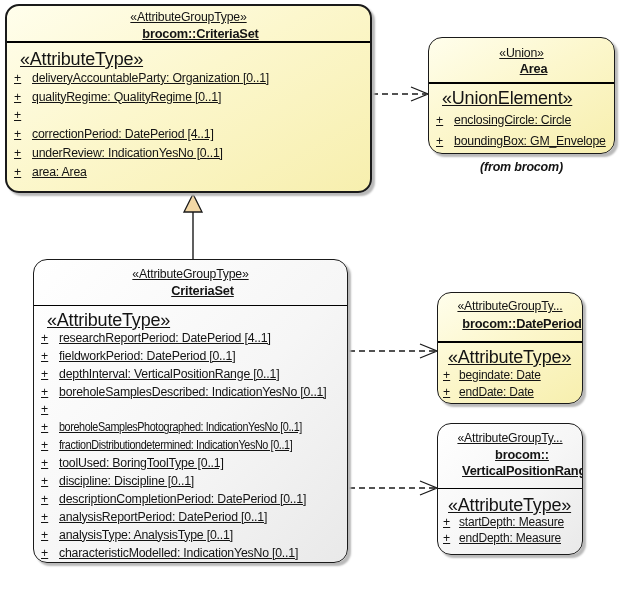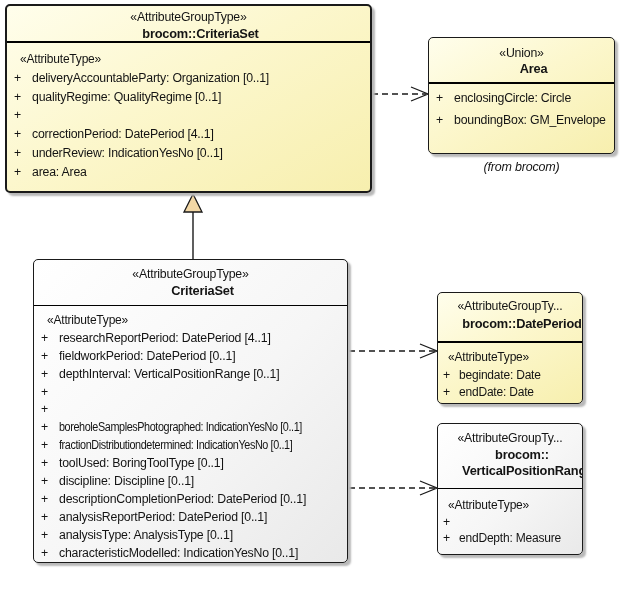--- a/index.html
+++ b/index.html
@@ -8,8 +8,8 @@
     font-family:"Liberation Sans",sans-serif;color:#141414;overflow:hidden;
   }
   .uml-box{
-    position:absolute;border:1px solid #1a1a1a;border-radius:5px;
-    box-shadow:3px 3px 2px #b9b9b9;box-sizing:border-box;overflow:hidden;
+    position:absolute;border:1px solid #1a1a1a;border-radius:14px;
+    box-shadow:3px 3px 2px #b9b9b9;box-sizing:border-box;overflow:hidden;text-decoration:underline;
   }
   .fill-yellow{background:linear-gradient(150deg,#fffeec 0%,#fcf7cd 45%,#f7efae 100%);}
   .fill-gray{background:linear-gradient(135deg,#ffffff 0%,#f6f6f6 55%,#e9e9e9 100%);}

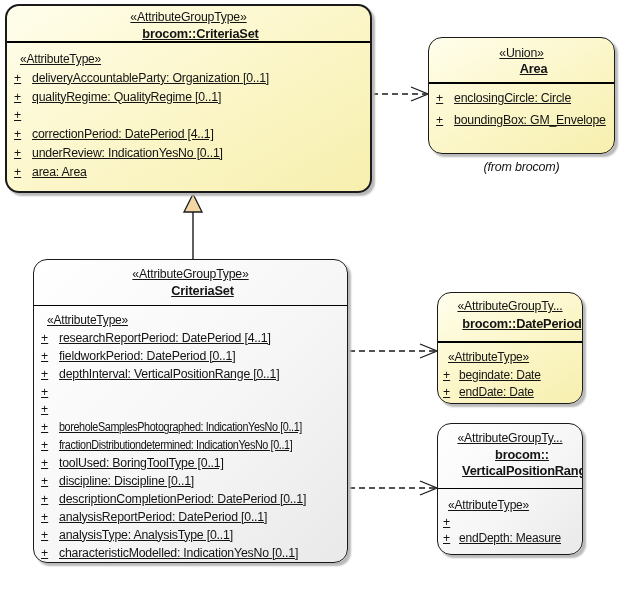--- a/index.html
+++ b/index.html
@@ -17,7 +17,7 @@
   .stereotype{font-size:12.3px;letter-spacing:-0.2px;}
   .class-name{font-size:12.8px;font-weight:bold;letter-spacing:-0.2px;padding-left:24px;}
   .box-body{box-sizing:border-box;}
-  .attr-header{font-size:12px;letter-spacing:-0.2px;padding-left:13px;}
+  .attr-header{font-size:18px;letter-spacing:-0.2px;padding-left:13px;}
   .attr-row{display:flex;align-items:baseline;white-space:nowrap;}
   .vis{display:inline-block;width:13px;margin-left:7px;font-size:12.3px;flex:none;}
   .attr-text{font-size:12.3px;letter-spacing:-0.2px;margin-left:5px;}

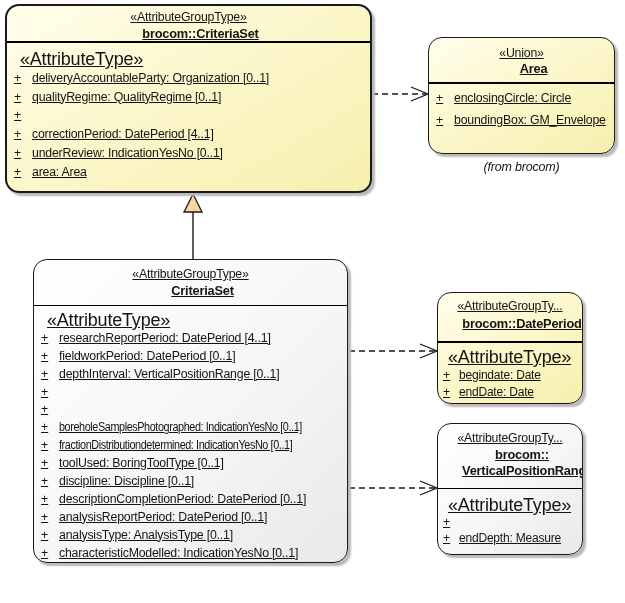--- a/index.html
+++ b/index.html
@@ -123,6 +123,7 @@
       <div class="class-name">Area</div>
     </div>
     <div class="box-body">
+      <div class="attr-header">«UnionElement»</div>
       <div class="attr-row">
           <span class="vis">+</span>
           <span class="attr-text">enclosingCircle: Circle</span>

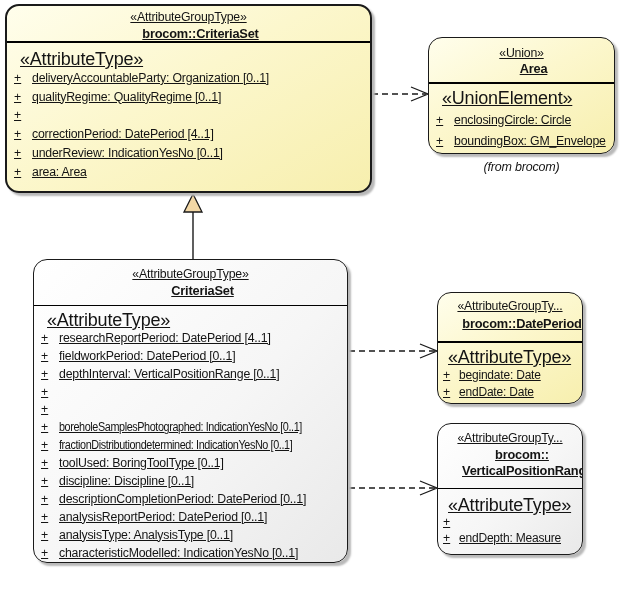--- a/index.html
+++ b/index.html
@@ -56,7 +56,7 @@
 
   .from-caption{
     position:absolute;left:428px;top:160px;width:187px;text-align:center;
-    font-size:12.5px;font-style:italic;font-weight:normal;letter-spacing:-0.2px;
+    font-size:12.5px;font-style:italic;font-weight:bold;letter-spacing:-0.2px;
   }
   svg.connectors{position:absolute;left:0;top:0;}
 </style>

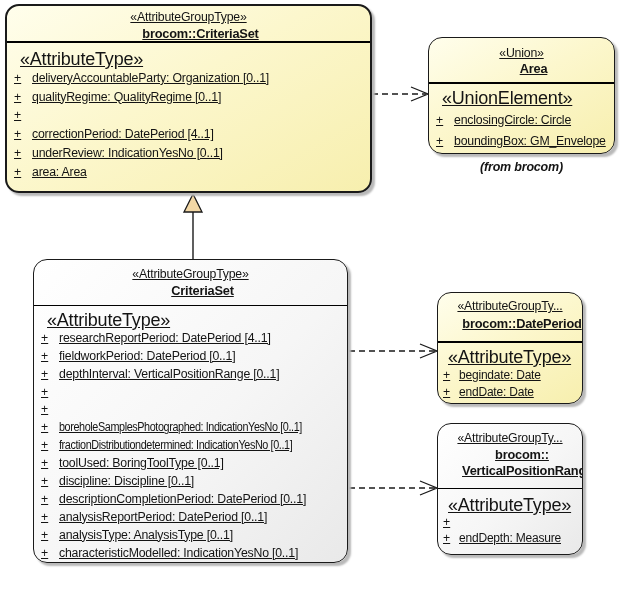--- a/index.html
+++ b/index.html
@@ -157,6 +157,7 @@
         </div>
       <div class="attr-row">
           <span class="vis">+</span>
+          <span class="attr-text">boreholeSamplesDescribed: IndicationYesNo [0..1]</span>
         </div>
       <div class="attr-row">
           <span class="vis">+</span>

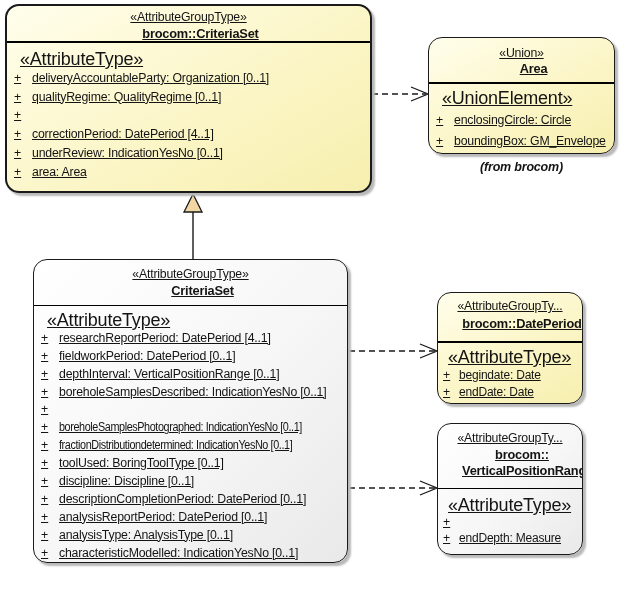--- a/index.html
+++ b/index.html
@@ -225,6 +225,7 @@
       <div class="attr-header">«AttributeType»</div>
       <div class="attr-row">
           <span class="vis">+</span>
+          <span class="attr-text">startDepth: Measure</span>
         </div>
       <div class="attr-row">
           <span class="vis">+</span>

